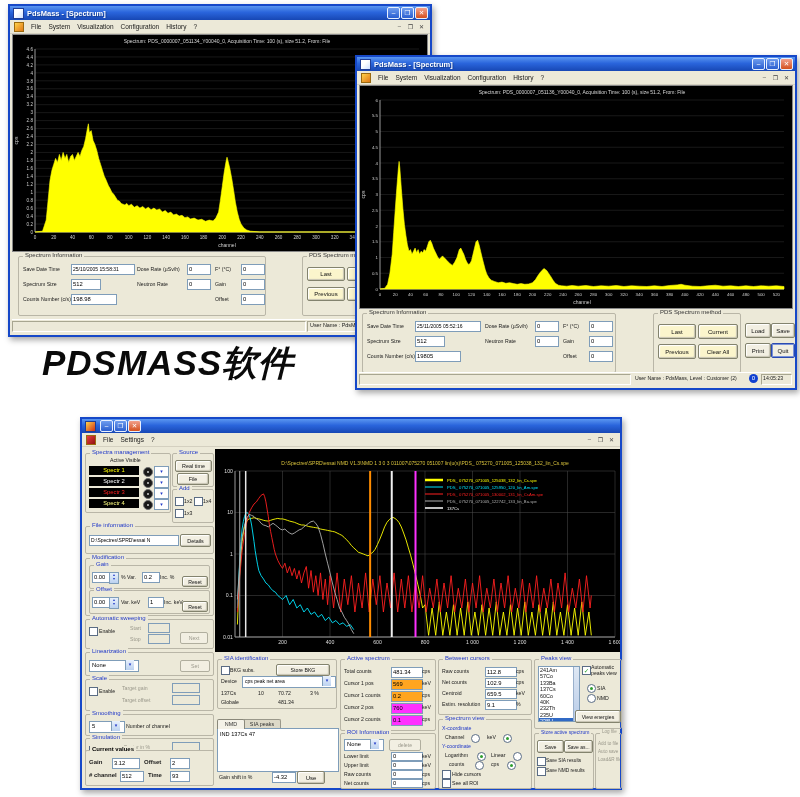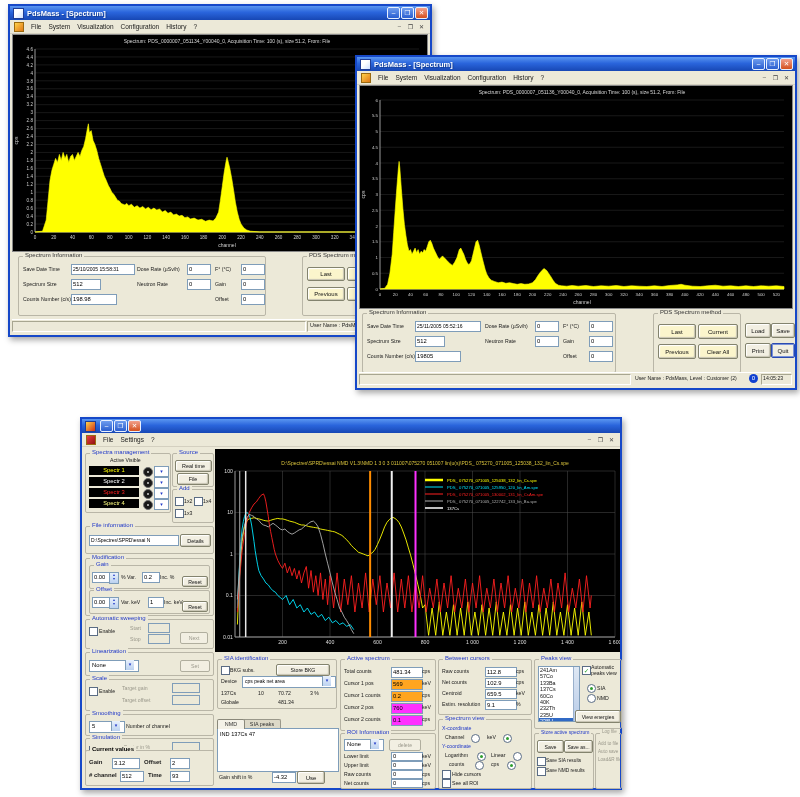--- a/index.html
+++ b/index.html
@@ -203,6 +203,7 @@
   </div>
 </div>
 
+<div class="caption" style="left:42px;top:340px">PDSMASS软件</div>
 
 <div class="win" style="left:355px;top:55px;width:438px;height:331px;z-index:2">
   <div class="tbar">

